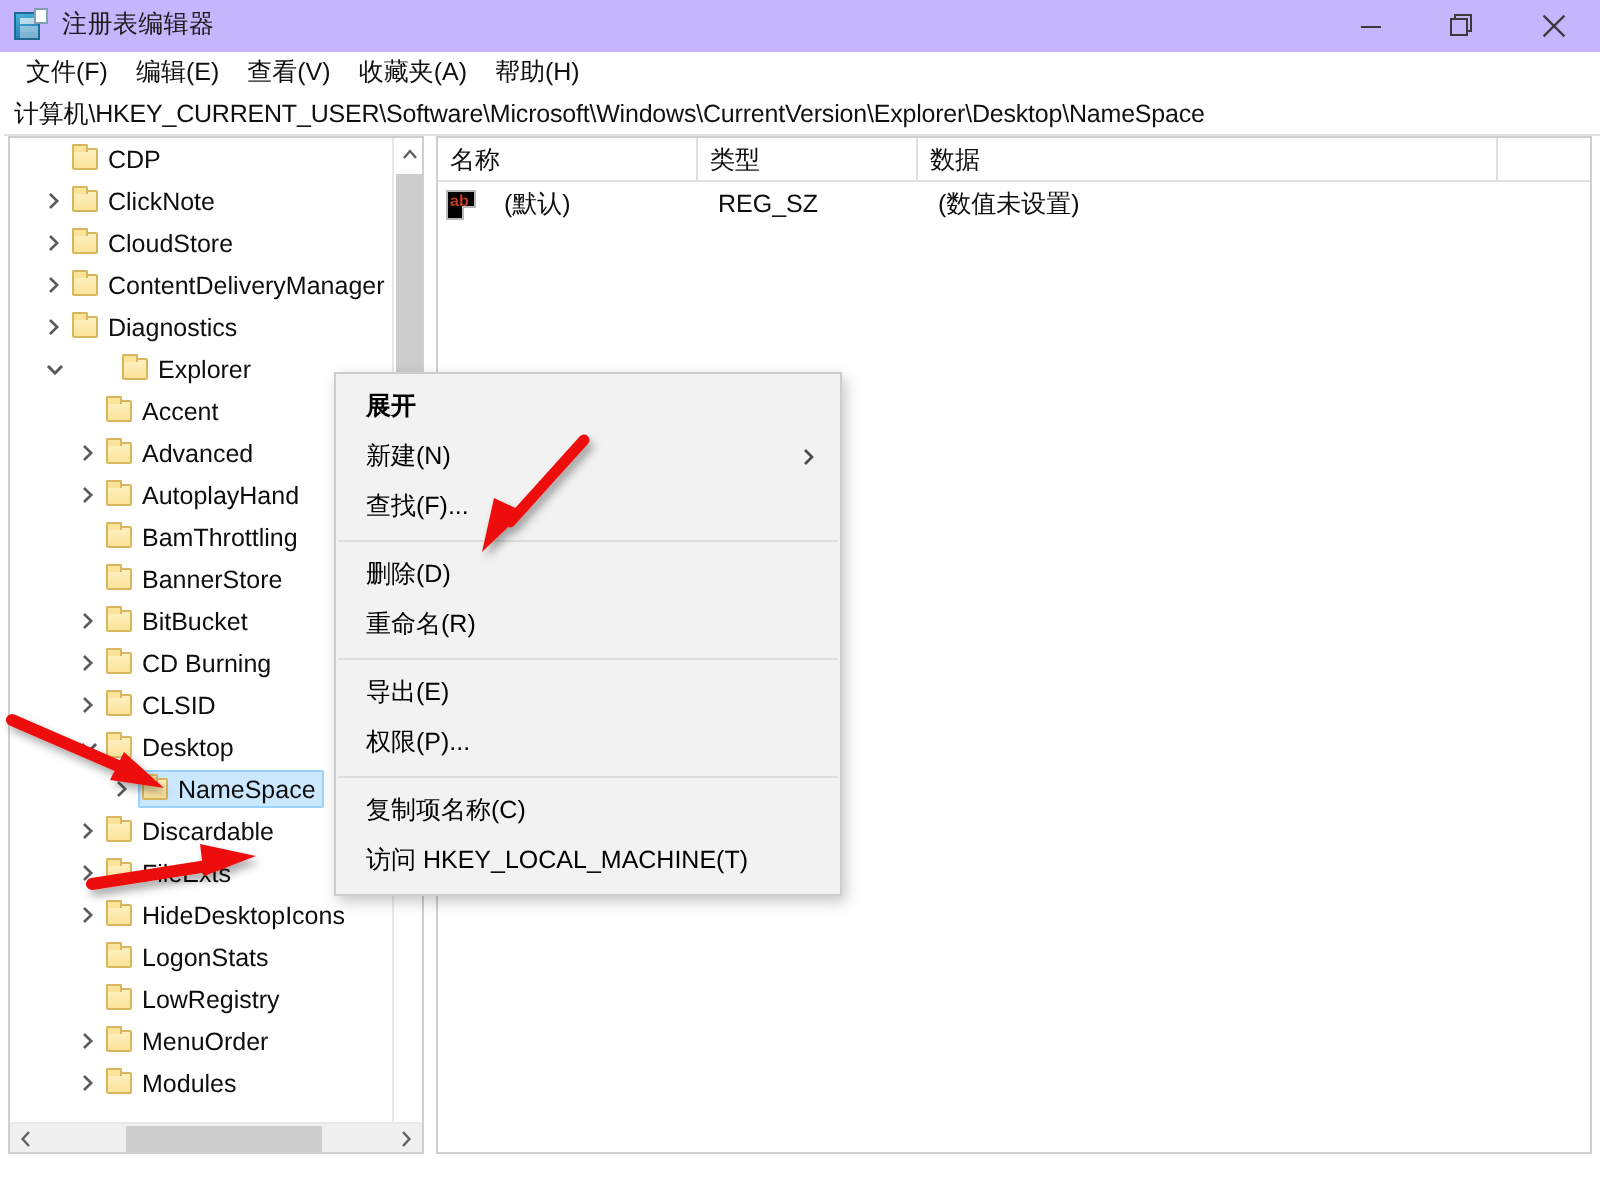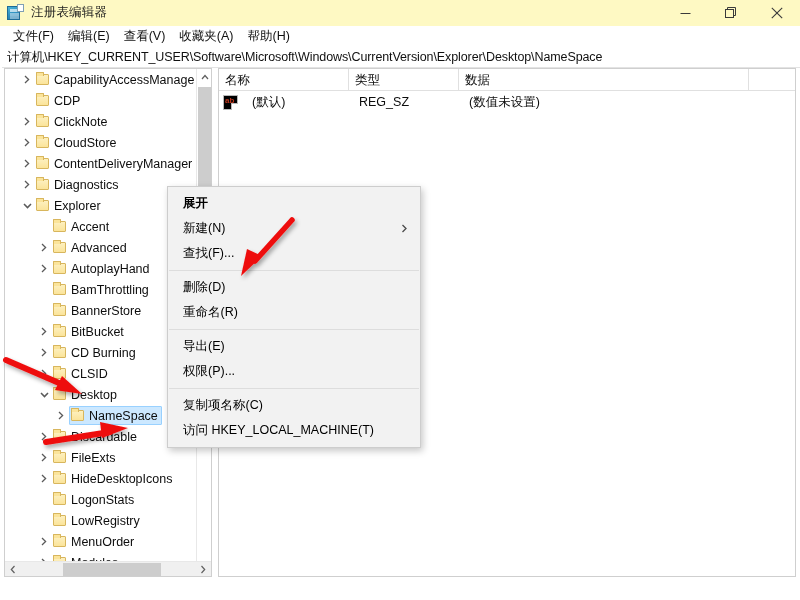--- a/index.html
+++ b/index.html
@@ -22,7 +22,7 @@
   .titlebar {
     position: absolute; left: 0; top: 0;
     width: 800px; height: 26px;
-    background: #fef9c3;
+    background: #c4b5fd;
     display: flex; align-items: center;
   }
   .app-icon {

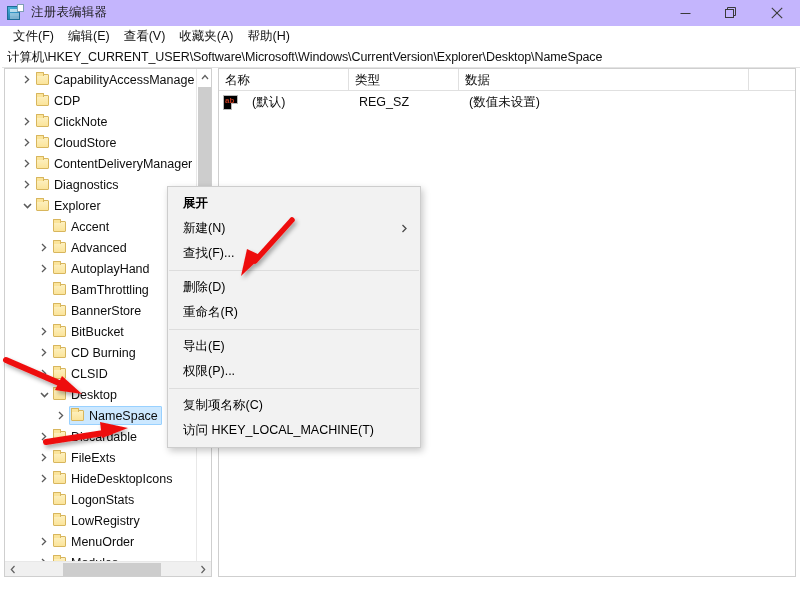--- a/index.html
+++ b/index.html
@@ -326,19 +326,6 @@
   <div class="tree-pane">
     <div class="tree-inner" id="tree">
         <div class="tree-row" style="padding-left: 14px;">
-          <div class="twisty">
-            <svg width="8" height="9" viewBox="0 0 8 9">
-              <polyline points="2,1 5.6,4.5 2,8" fill="none" stroke="currentColor" stroke-width="1.3"></polyline>
-            </svg>
-          </div>
-          <div class="lbl-wrap">
-            <div class="folder">
-              <i></i>
-            </div>
-            <div class="lbl">CapabilityAccessManage</div>
-          </div>
-        </div>
-        <div class="tree-row" style="padding-left: 14px;">
           <div class="twisty"></div>
           <div class="lbl-wrap">
             <div class="folder">

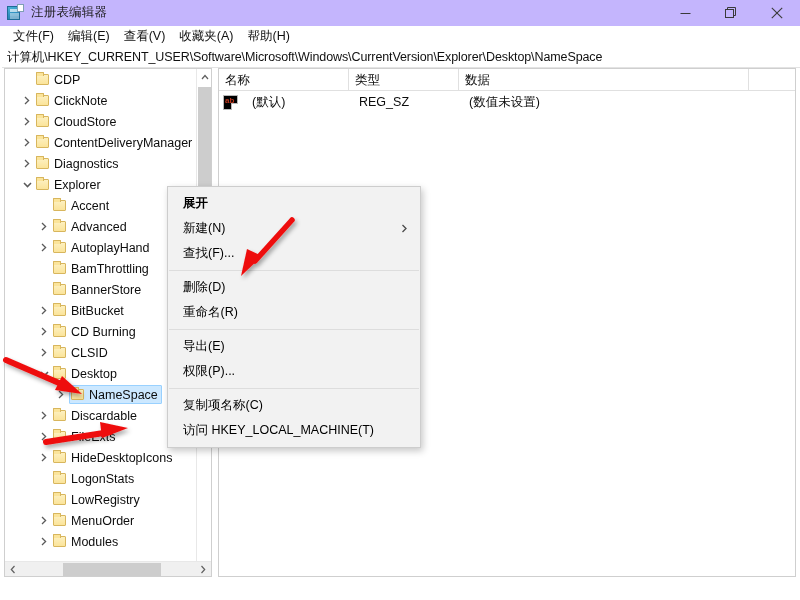--- a/index.html
+++ b/index.html
@@ -386,7 +386,7 @@
             <div class="lbl">Diagnostics</div>
           </div>
         </div>
-        <div class="tree-row" style="padding-left: 14px;">
+        <div class="tree-row" style="padding-left: 14px; gap: 25px;">
           <div class="twisty">
             <svg width="9" height="8" viewBox="0 0 9 8">
               <polyline points="1,2 4.5,5.6 8,2" fill="none" stroke="currentColor" stroke-width="1.5"></polyline>

